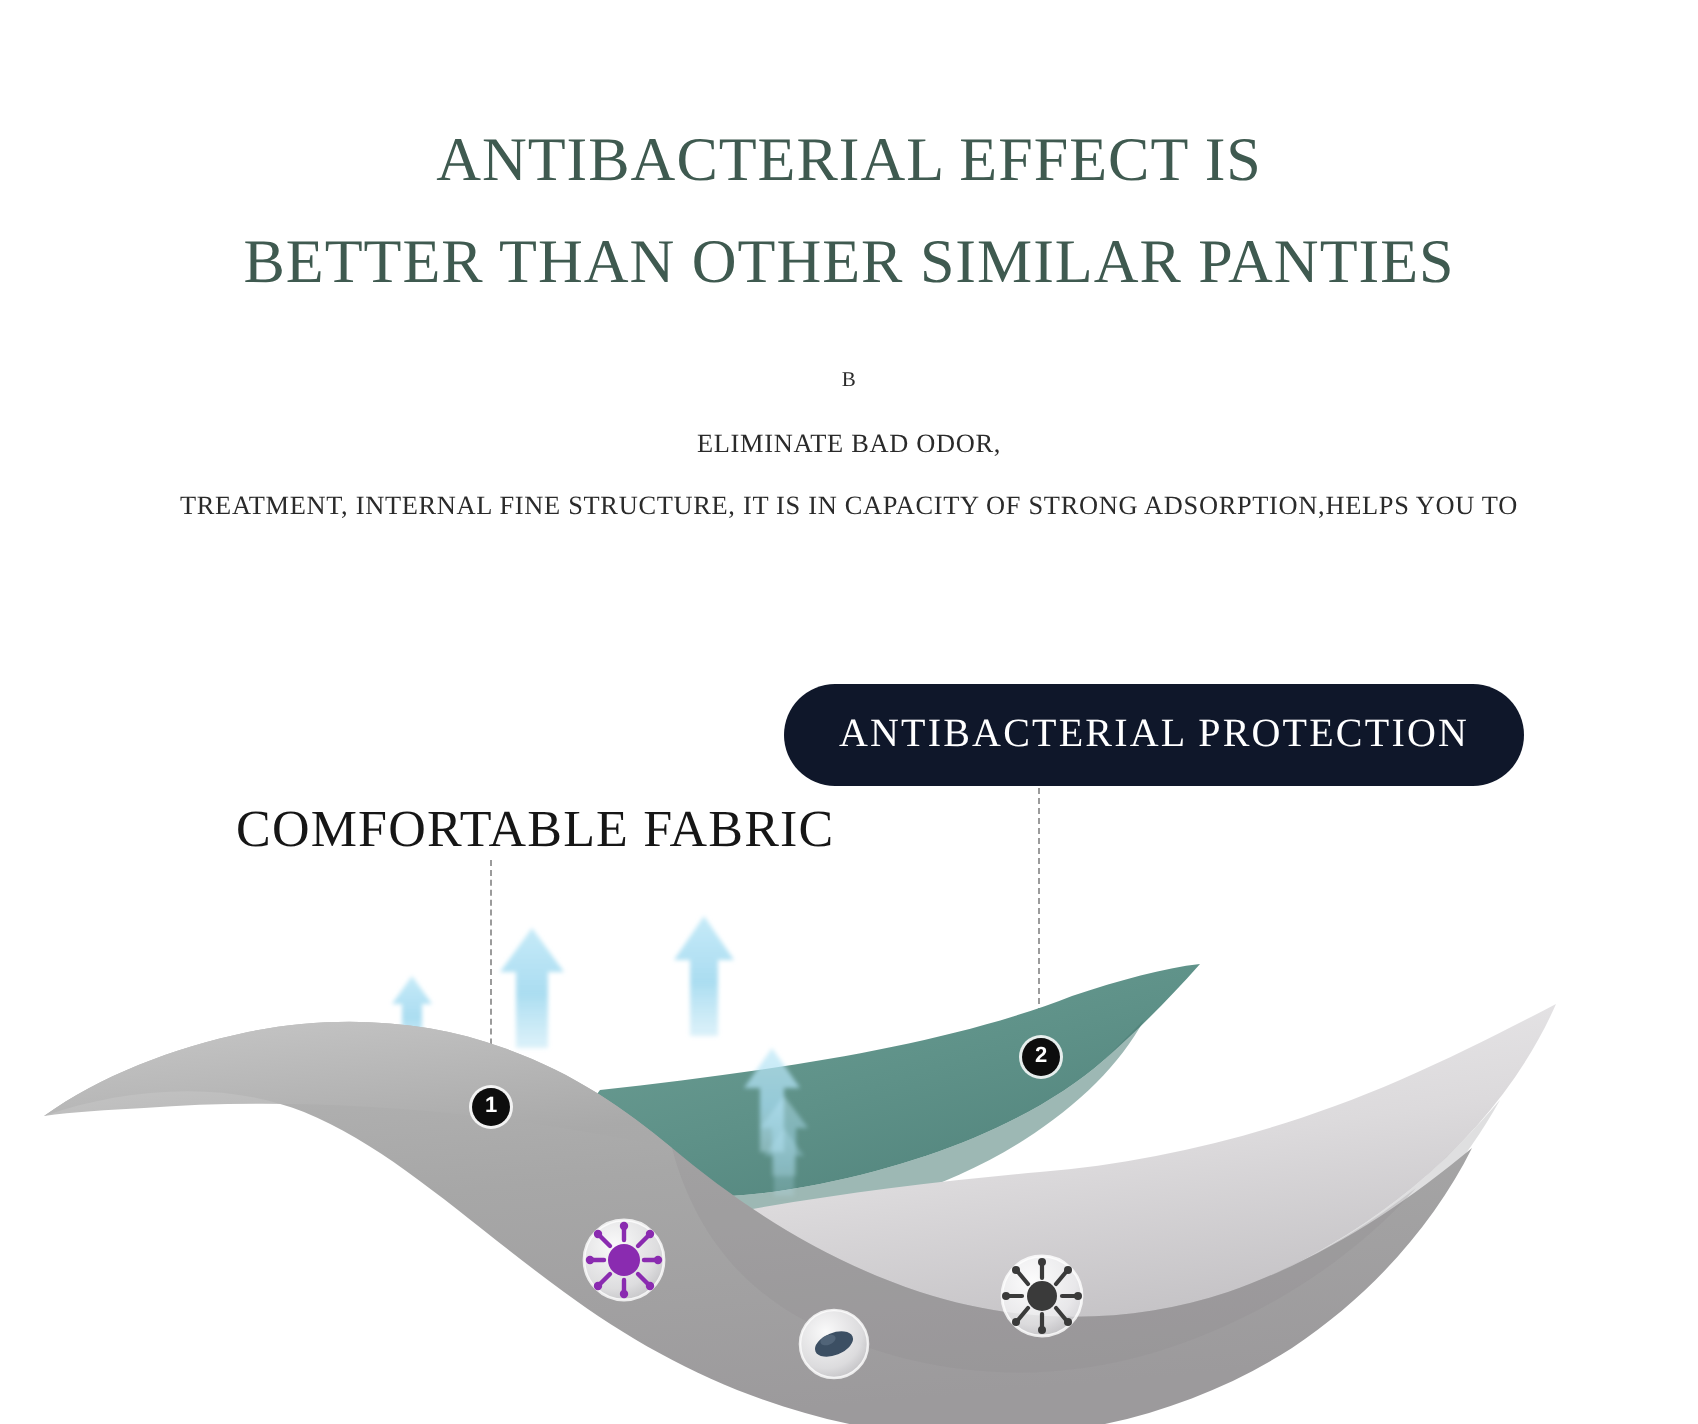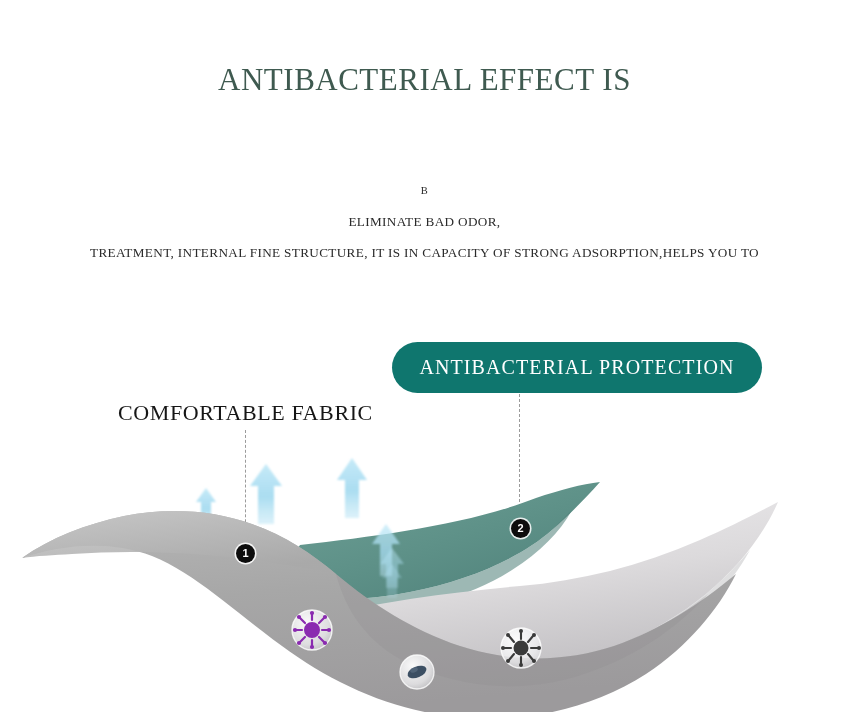--- a/index.html
+++ b/index.html
@@ -100,6 +100,7 @@
 
   <div class="headline">
     <span class="l1">ANTIBACTERIAL EFFECT IS</span>
+    <span class="l2">BETTER THAN OTHER SIMILAR PANTIES</span>
   </div>
 
   <div class="body-copy">

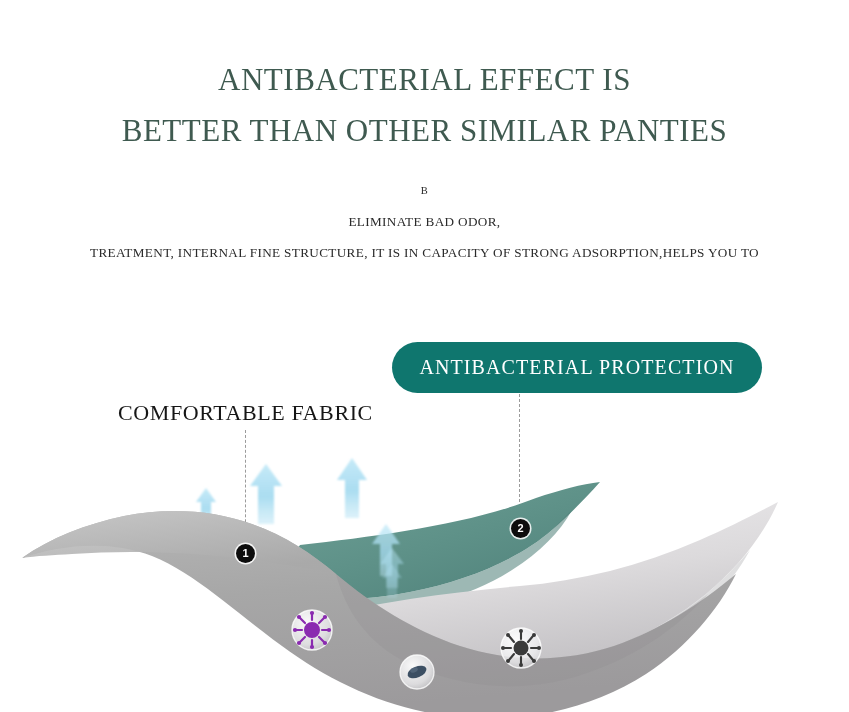--- a/index.html
+++ b/index.html
@@ -45,7 +45,7 @@
   .pill {
     position:absolute; left:392px; top:342px;
     width:370px; height:51px;
-    background:#0f766e;
+    background:#0f172a;
     border-radius:26px;
     color:#ffffff;
     font-family:"Liberation Serif", serif;

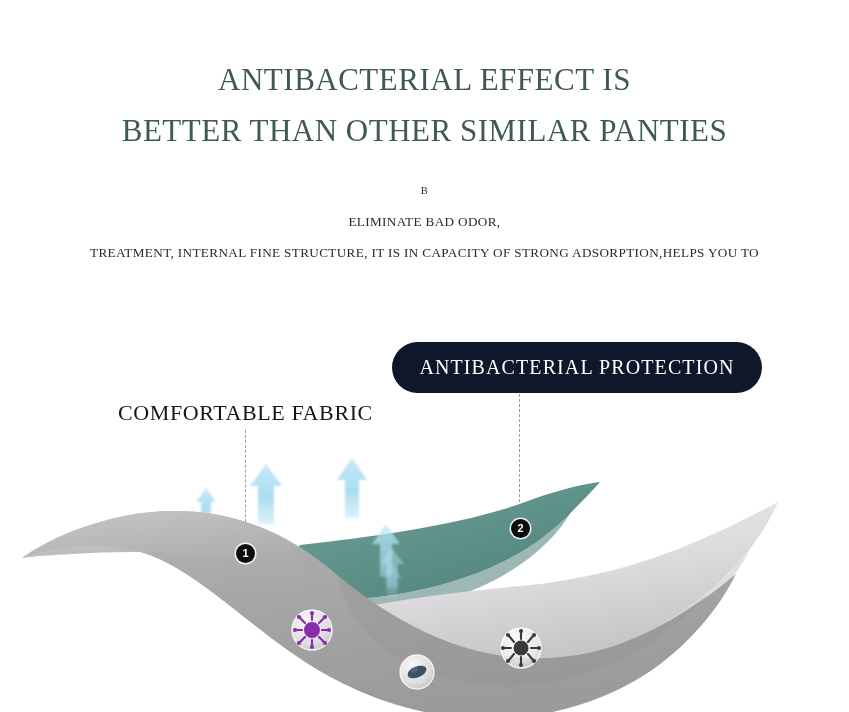--- a/index.html
+++ b/index.html
@@ -59,7 +59,7 @@
   .left-label {
     position:absolute; left:118px; top:400px;
     font-family:"Liberation Serif", serif;
-    font-size:22px;
+    font-size:26px;
     letter-spacing:.6px;
     color:#161616;
     white-space:nowrap;

